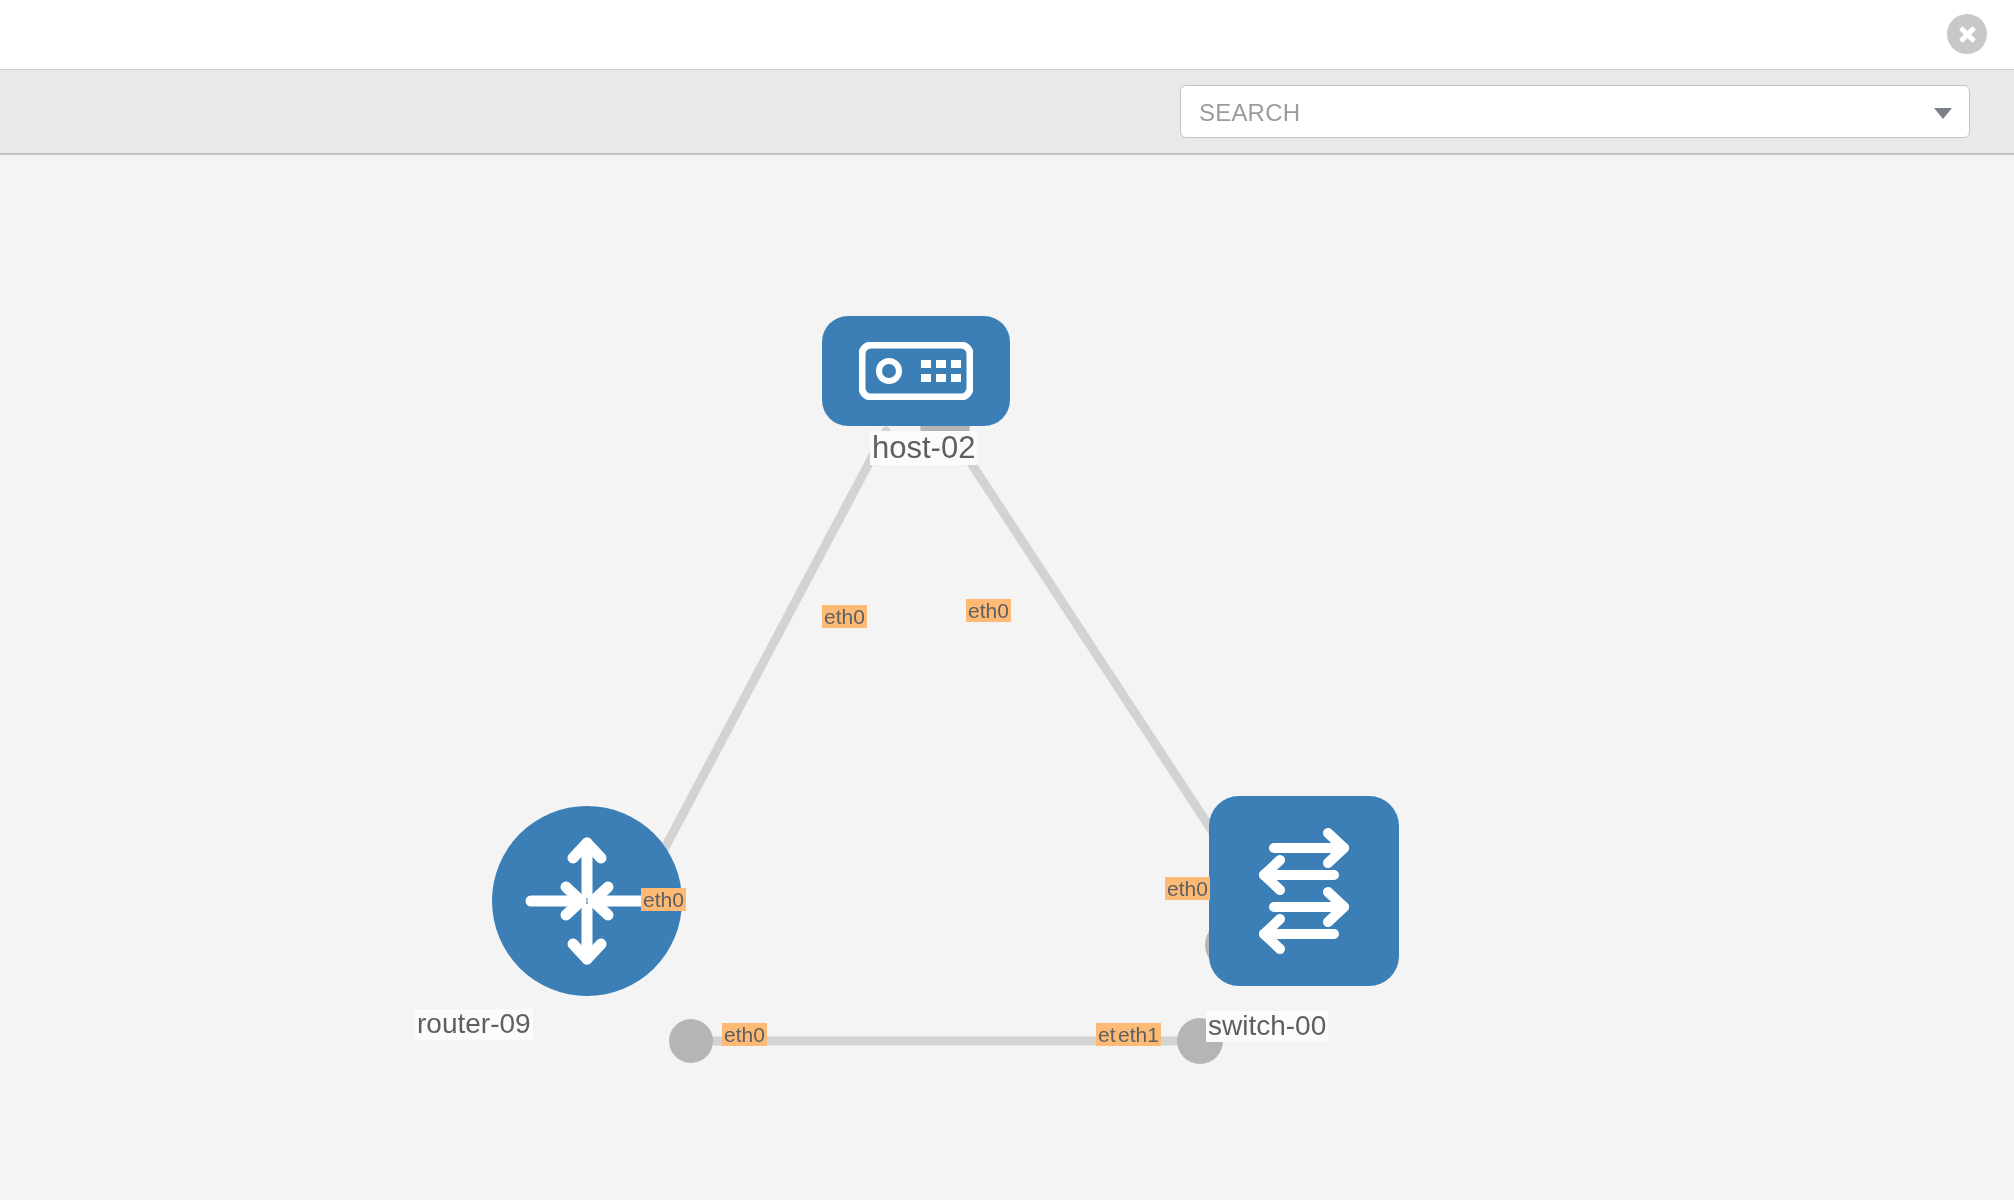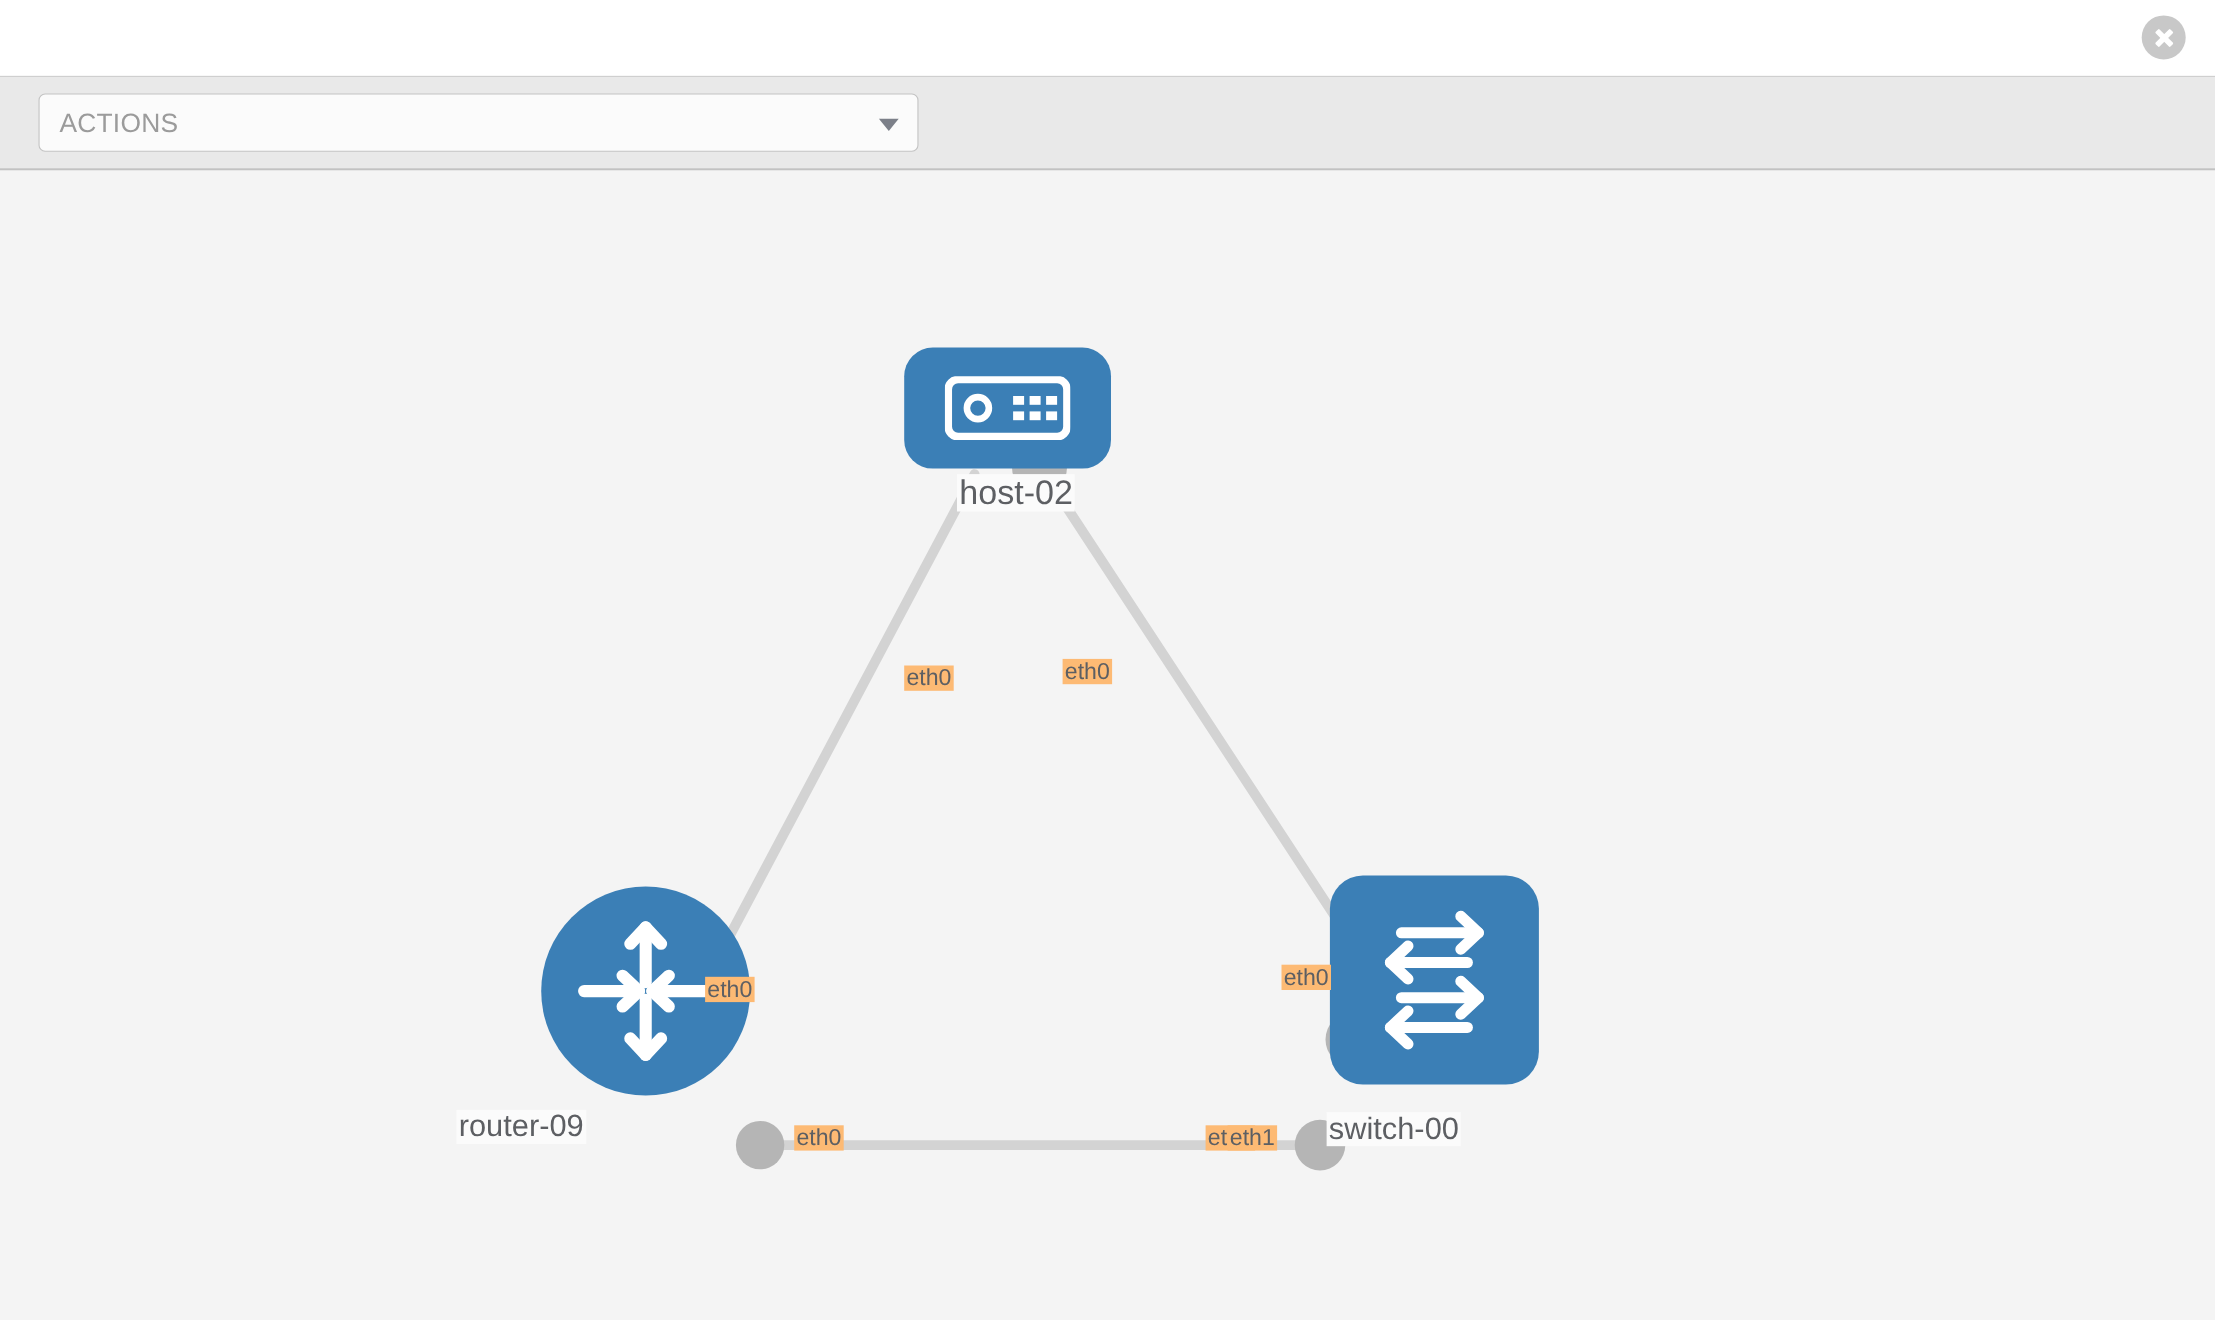--- a/index.html
+++ b/index.html
@@ -136,10 +136,6 @@
 
 <div id="toolbar">
 
-  <div id="actions-select" class="combo">
-    <span class="combo-label">ACTIONS</span>
-    <span class="caret"></span>
-  </div>
 
   <span class="tool-icon" id="wrench-icon">
     <svg width="44" height="44" viewBox="0 0 44 44">

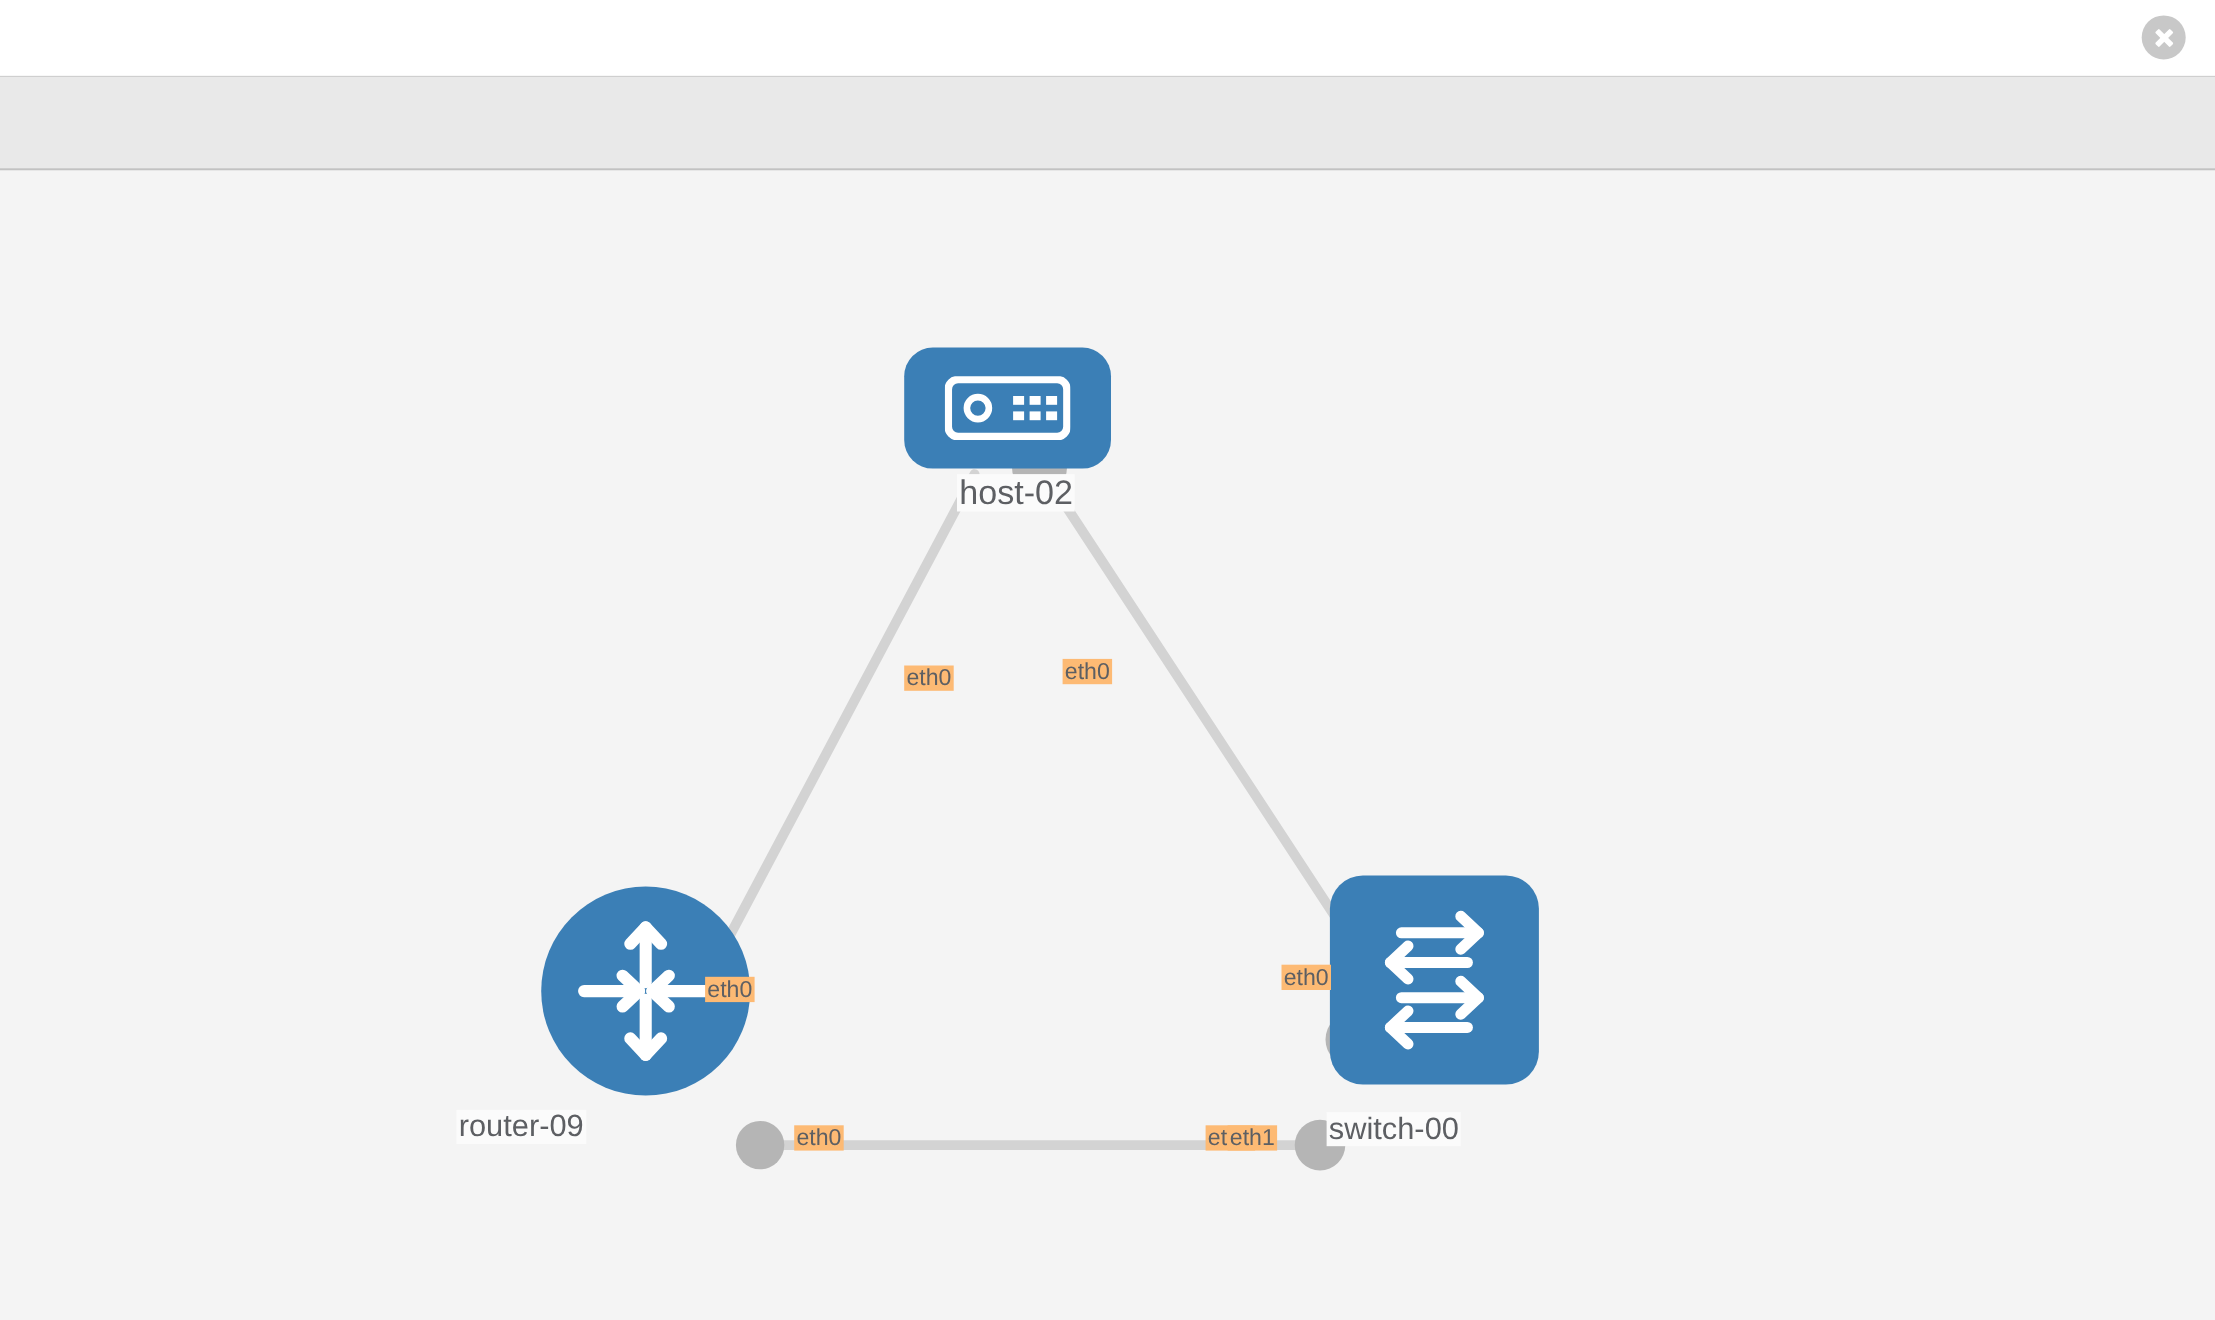--- a/index.html
+++ b/index.html
@@ -152,6 +152,10 @@
     </svg>
   </span>
 
+  <div id="search-select" class="combo">
+    <span class="combo-label">SEARCH</span>
+    <span class="caret"></span>
+  </div>
 
 </div>
 

